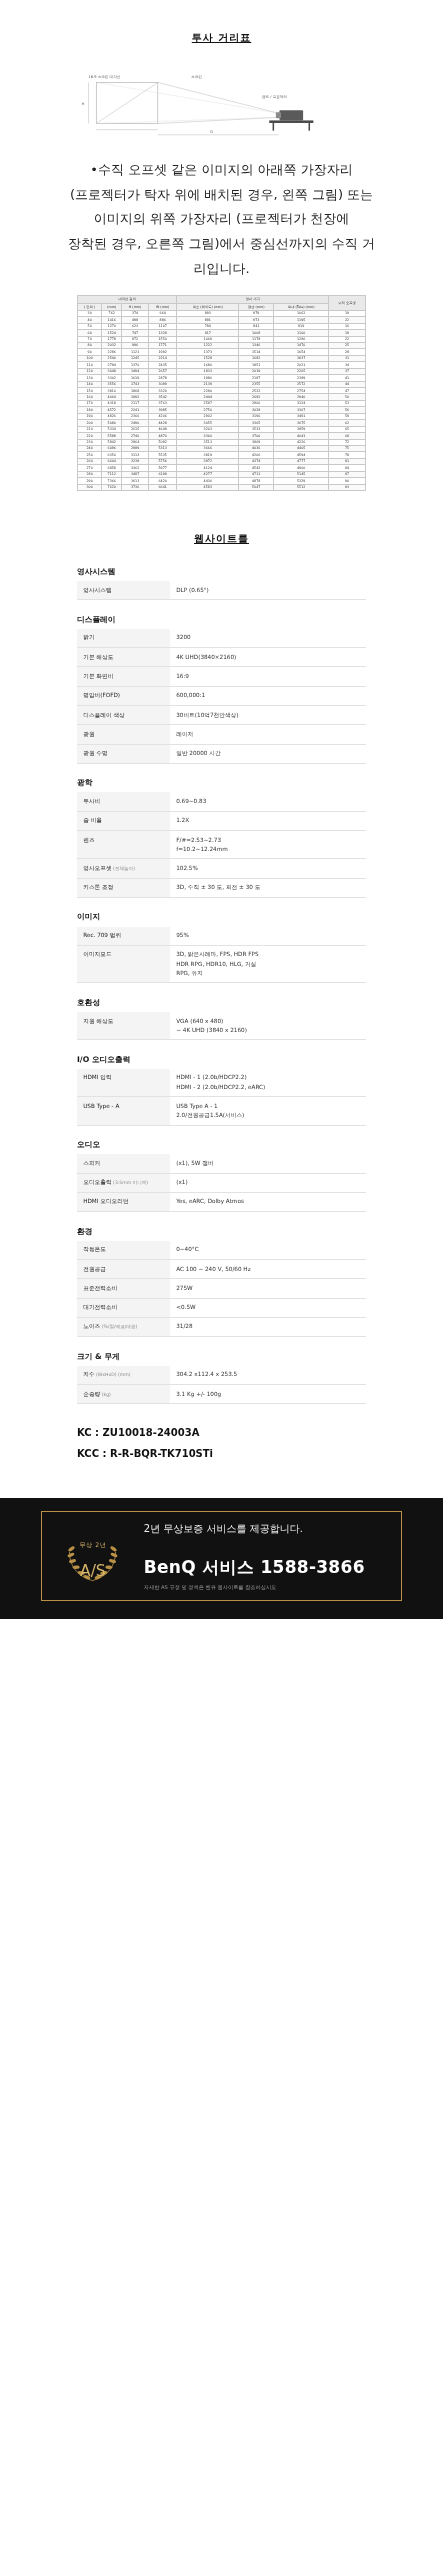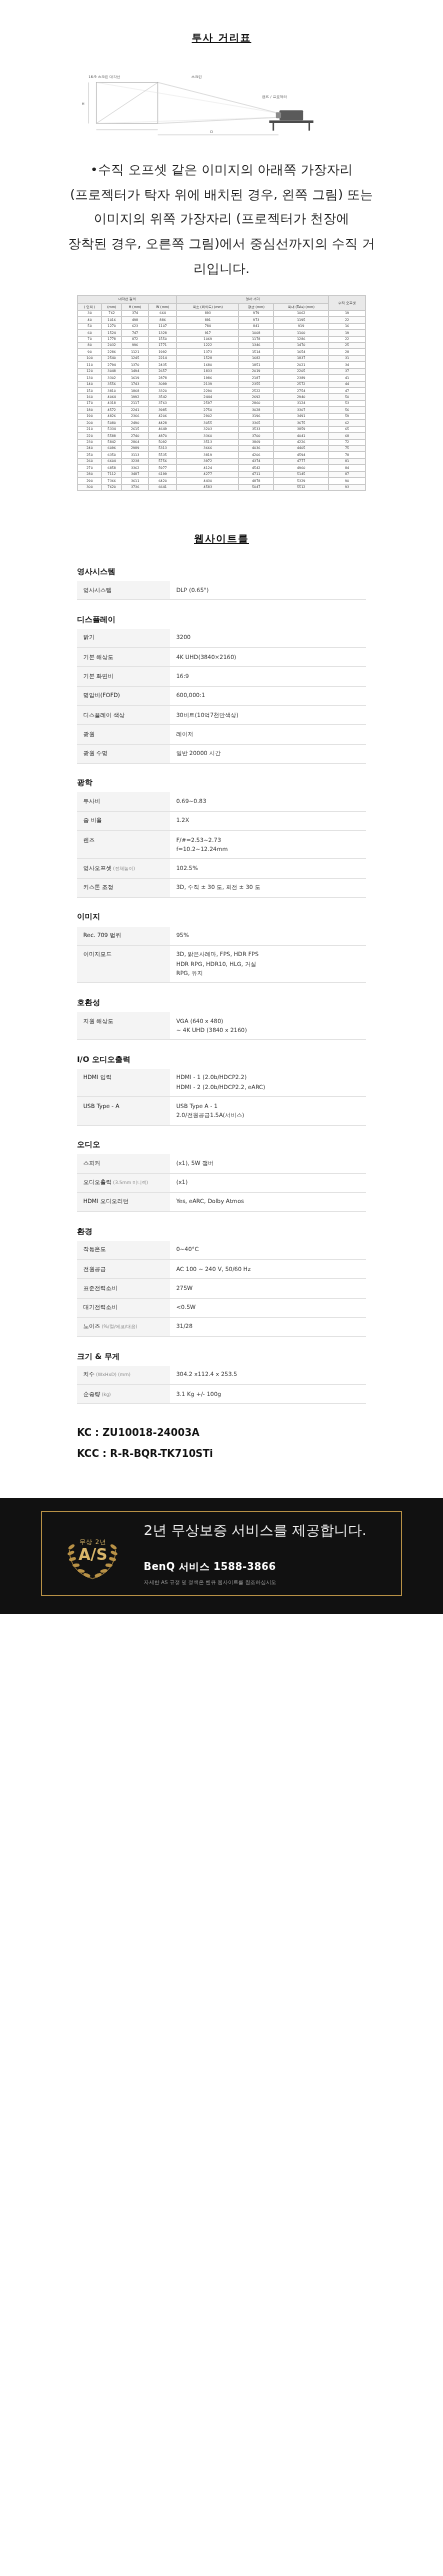--- a/index.html
+++ b/index.html
@@ -119,7 +119,7 @@
   .laurel .t1 { font-size: 6.2px; letter-spacing: 0.5px; }
   .laurel .t2 { font-size: 15.5px; font-weight: bold; line-height: 1; margin-top: 1px; }
   .fb-right { color: #e8e8e8; flex: 1; }
-  .fb-l1 { font-size: 14px; margin-bottom: 20px; color:#f0f0f0; }
+  .fb-l1 { font-size: 10px; margin-bottom: 20px; color:#f0f0f0; }
   .fb-l2 { font-size: 10px; font-weight: bold; color:#ffffff; letter-spacing:0.3px; }
   .fb-l2 .num { color: #ffffff; }
   .fb-l3 { font-size: 5.2px; color: #9a9a9a; margin-top: 5.2px; }

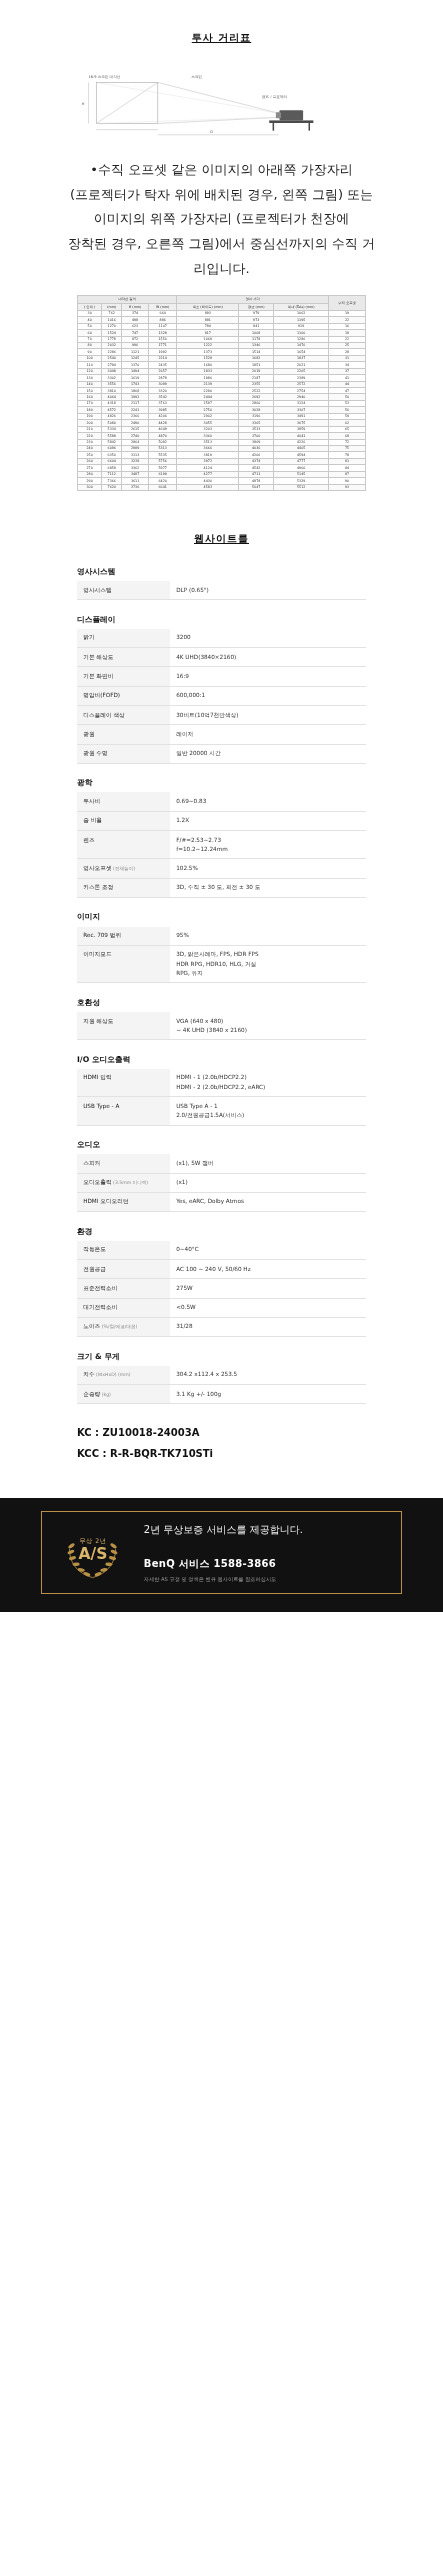--- a/index.html
+++ b/index.html
@@ -117,7 +117,7 @@
     text-align: center; color: #d8b56a;
   }
   .laurel .t1 { font-size: 6.2px; letter-spacing: 0.5px; }
-  .laurel .t2 { font-size: 15.5px; font-weight: bold; line-height: 1; margin-top: 1px; }
+  .laurel .t2 { font-size: 15.5px; font-weight: normal; line-height: 1; margin-top: 14px; }
   .fb-right { color: #e8e8e8; flex: 1; }
   .fb-l1 { font-size: 10px; margin-bottom: 20px; color:#f0f0f0; }
   .fb-l2 { font-size: 10px; font-weight: bold; color:#ffffff; letter-spacing:0.3px; }

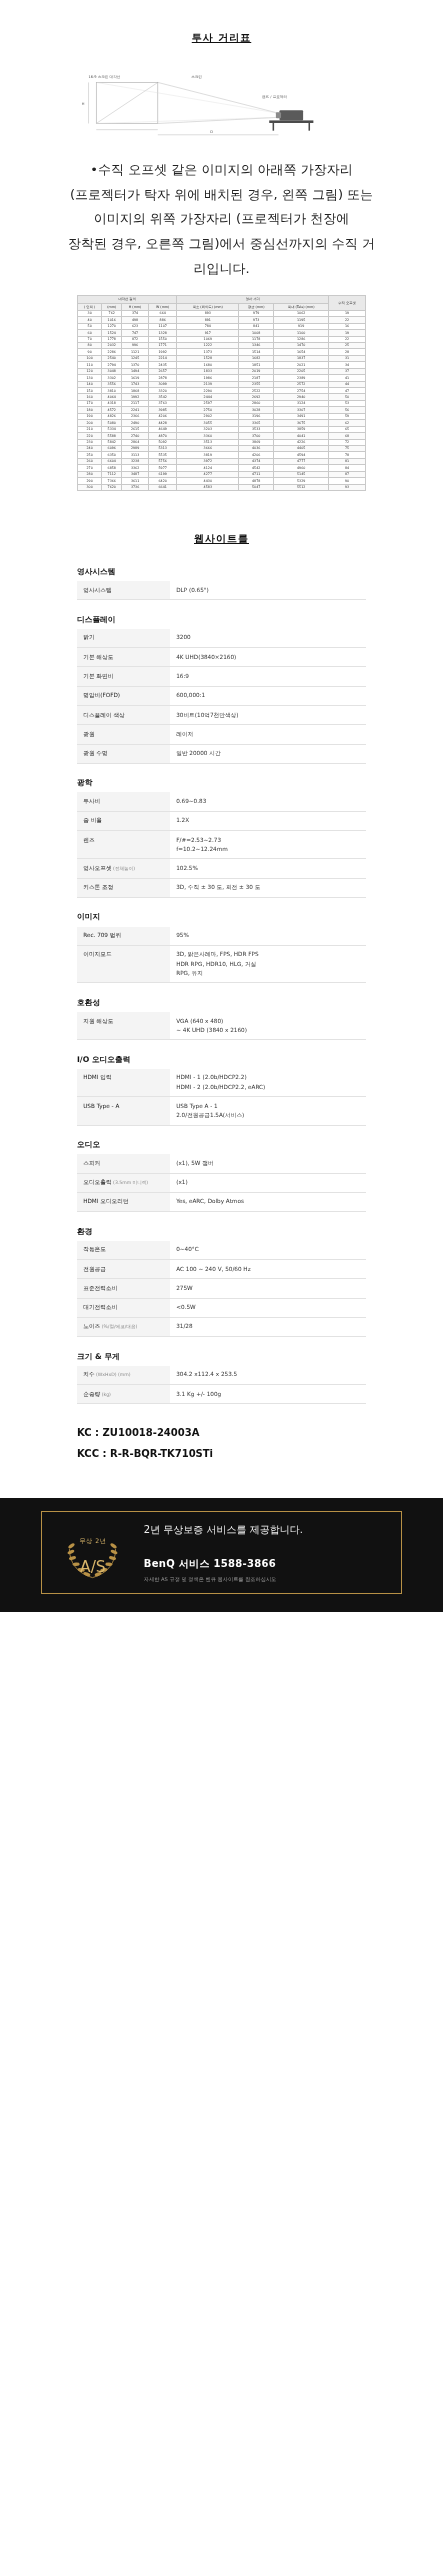--- a/index.html
+++ b/index.html
@@ -120,7 +120,7 @@
   .laurel .t2 { font-size: 15.5px; font-weight: normal; line-height: 1; margin-top: 14px; }
   .fb-right { color: #e8e8e8; flex: 1; }
   .fb-l1 { font-size: 10px; margin-bottom: 20px; color:#f0f0f0; }
-  .fb-l2 { font-size: 10px; font-weight: bold; color:#ffffff; letter-spacing:0.3px; }
+  .fb-l2 { font-size: 17px; font-weight: bold; color:#ffffff; letter-spacing:0.3px; }
   .fb-l2 .num { color: #ffffff; }
   .fb-l3 { font-size: 5.2px; color: #9a9a9a; margin-top: 5.2px; }
 

